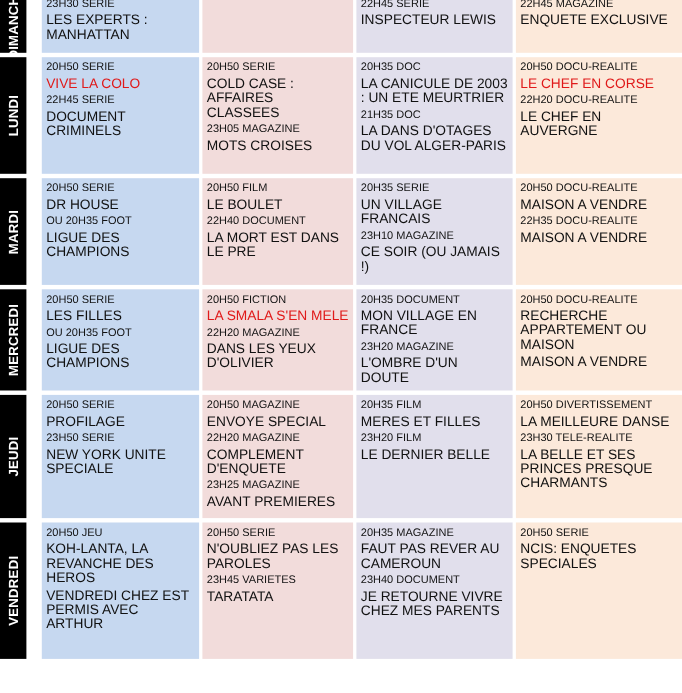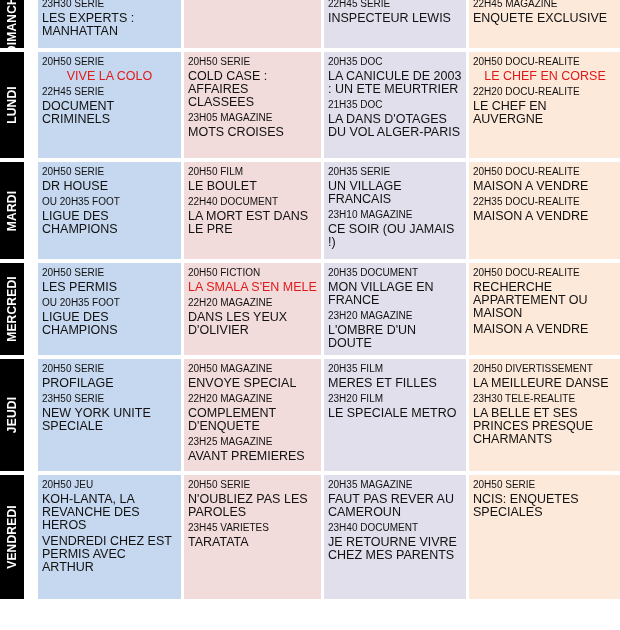--- a/index.html
+++ b/index.html
@@ -21,7 +21,7 @@
   .prog { margin-bottom:3px; }
   .slot { font-size:10px; color:#111; line-height:12px; }
   .title { font-size:12.5px; font-weight:normal; color:#111; line-height:13px; margin-top:2px; }
-  .title.hl { color:#e01a1a;text-align:center; }
+  .title.hl { color:#e01a1a; }
 </style>
 </head>
 <body>

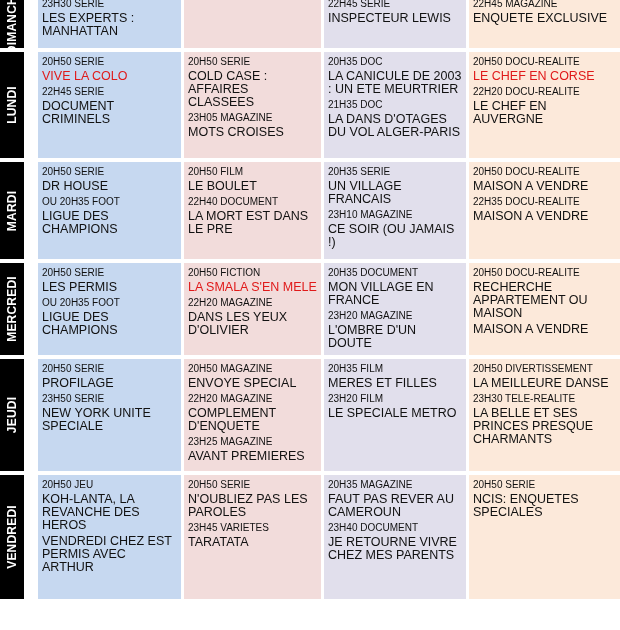--- a/index.html
+++ b/index.html
@@ -152,7 +152,7 @@
       <div class="cell c0">
         <div class="prog">
           <div class="slot">20H50 SERIE</div>
-          <div class="title">LES PERMIS</div>
+          <div class="title">LES FILLES</div>
         </div>
         <div class="prog">
           <div class="slot">OU 20H35 FOOT</div>

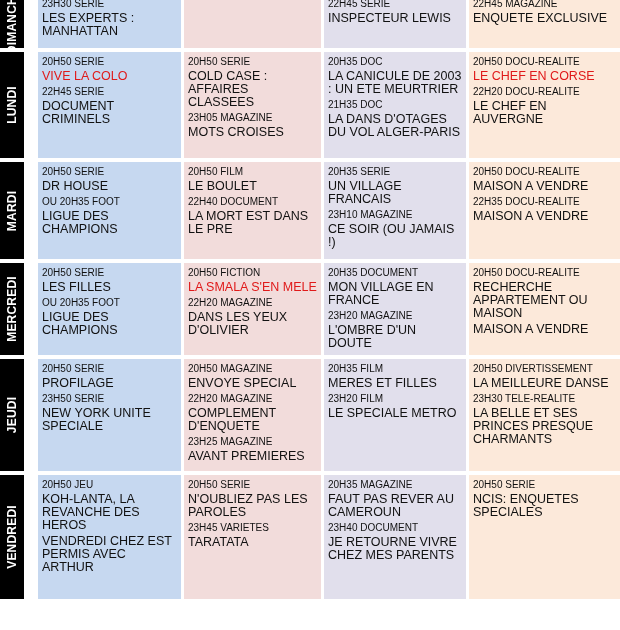--- a/index.html
+++ b/index.html
@@ -225,7 +225,7 @@
         </div>
         <div class="prog">
           <div class="slot">23H20 FILM</div>
-          <div class="title">LE SPECIALE METRO</div>
+          <div class="title">LE DERNIER BELLE</div>
         </div>
       </div>
       <div class="cell c3">

